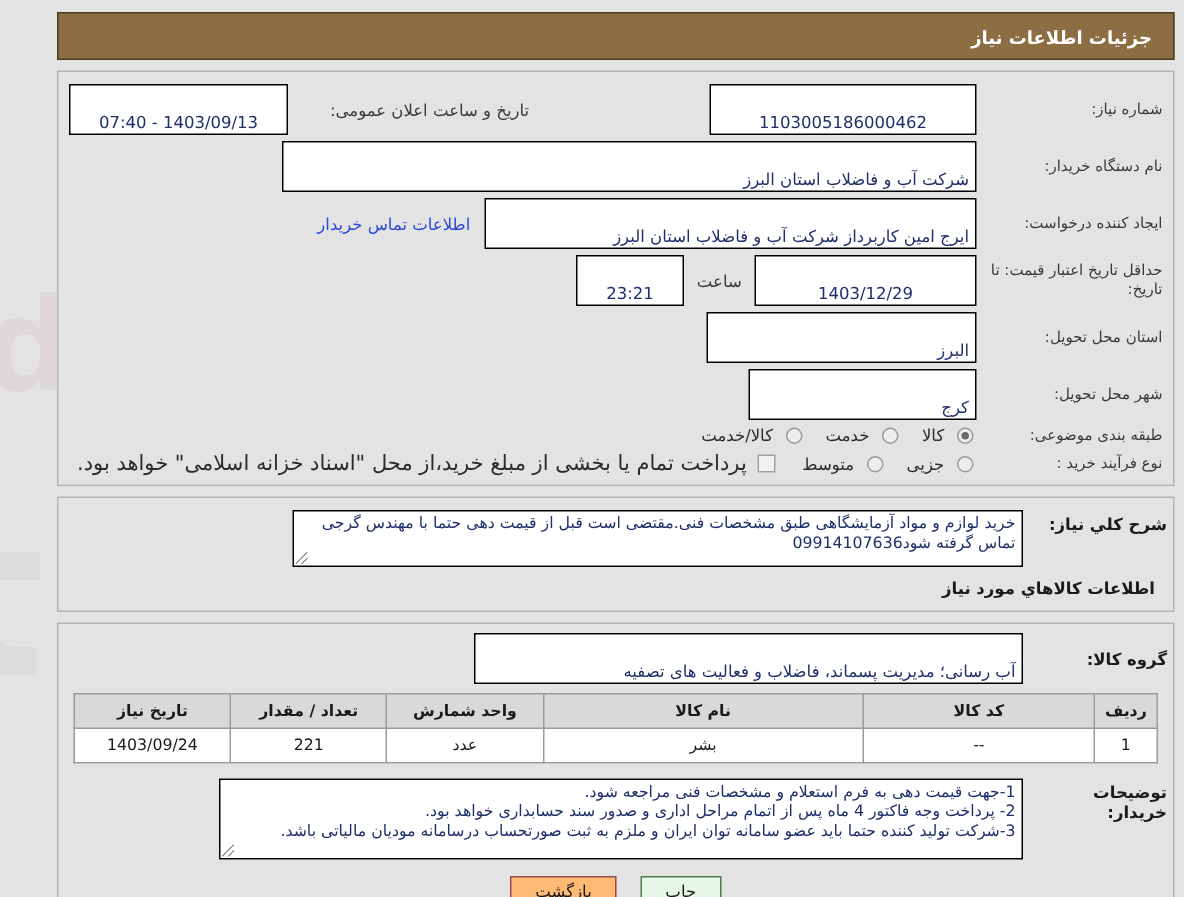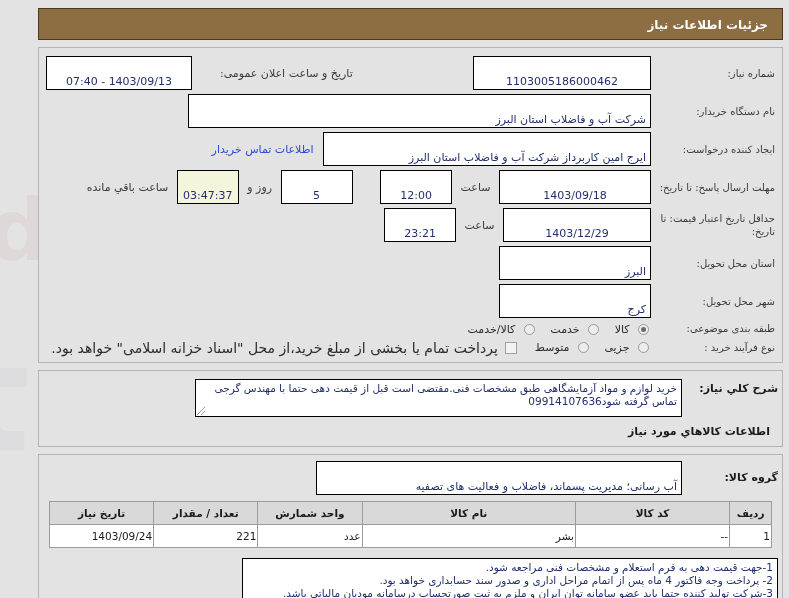--- a/index.html
+++ b/index.html
@@ -289,18 +289,6 @@
           </td>
         </tr>
 
-        <tr>
-          <td class="lab">مهلت ارسال پاسخ: تا تاریخ:</td>
-          <td colspan="3">
-            <span class="fld" style="width:152px;">1403/09/18</span>
-            <span class="inline-lab">ساعت</span>
-            <span class="fld" style="width:72px;">12:00</span>
-            <span class="fld" style="width:72px;margin-right:24px;">5</span>
-            <span class="inline-lab">روز و</span>
-            <span class="fld hl" style="width:62px;">03:47:37</span>
-            <span class="inline-lab">ساعت باقي مانده</span>
-          </td>
-        </tr>
 
         <tr>
           <td class="lab">حداقل تاریخ اعتبار قیمت: تا تاریخ:</td>

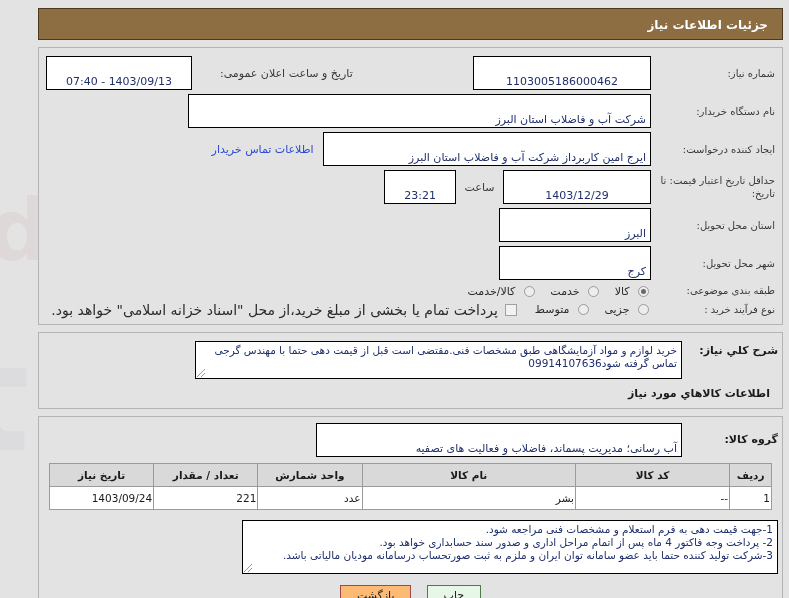--- a/index.html
+++ b/index.html
@@ -302,7 +302,7 @@
         <tr>
           <td class="lab">استان محل تحویل:</td>
           <td colspan="3">
-            <span class="fld rt" style="width:152px;">البرز</span>
+            <span class="fld rt" style="width:180px;">البرز</span>
           </td>
         </tr>
 

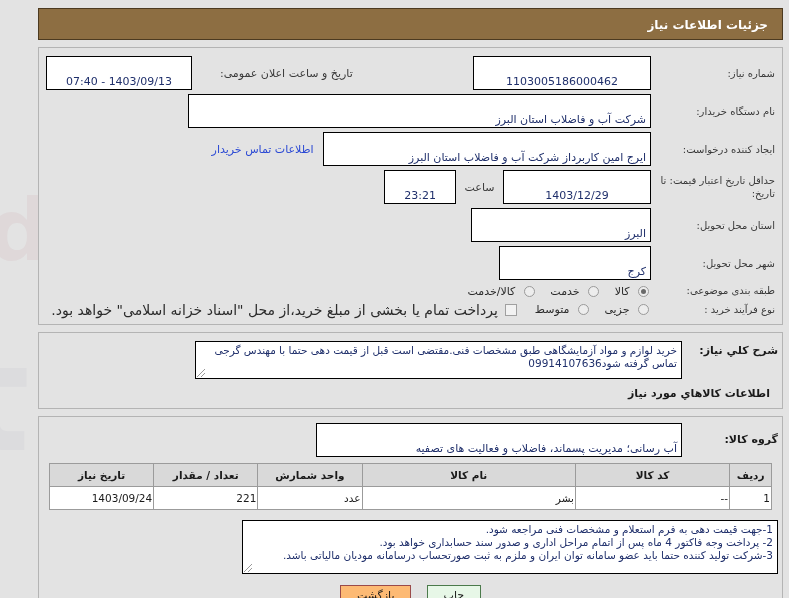--- a/index.html
+++ b/index.html
@@ -211,7 +211,7 @@
     border:1px solid #9b9b9b;
     color:#1a1a1a;
     height:20px;
-    text-align:right;
+    text-align:center;
     font-size:10.5px;
   }
 

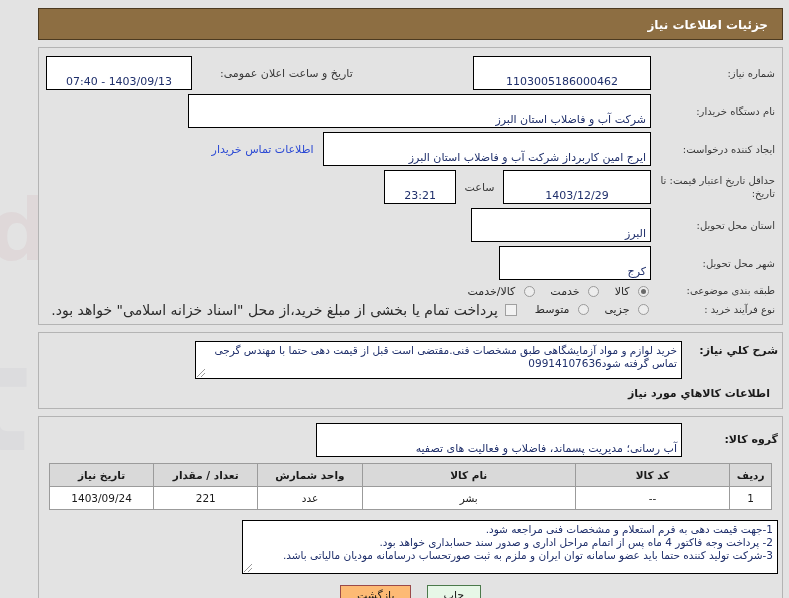--- a/index.html
+++ b/index.html
@@ -379,6 +379,7 @@
       </table>
 
       <div class="rowline" style="margin-top:10px;">
+        <div class="lbl">توضیحات خریدار:</div>
         <div class="ta" style="width:536px;height:54px;">
           <div>1-جهت قیمت دهی به فرم استعلام و مشخصات فنی مراجعه شود.</div>
           <div>2- پرداخت وجه فاکتور 4 ماه پس از اتمام مراحل اداری و صدور سند حسابداری خواهد بود.</div>

